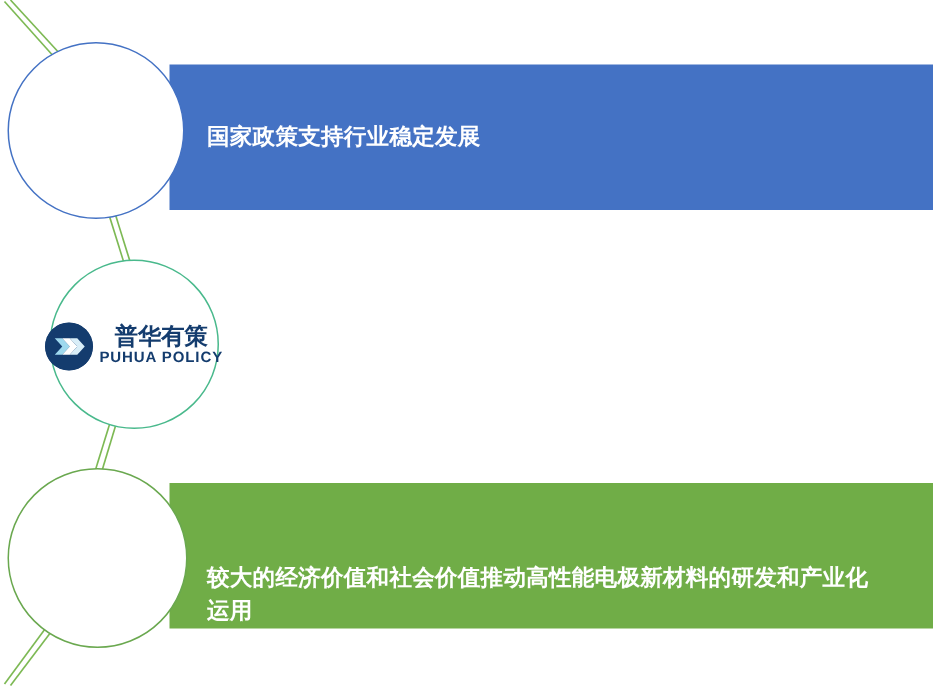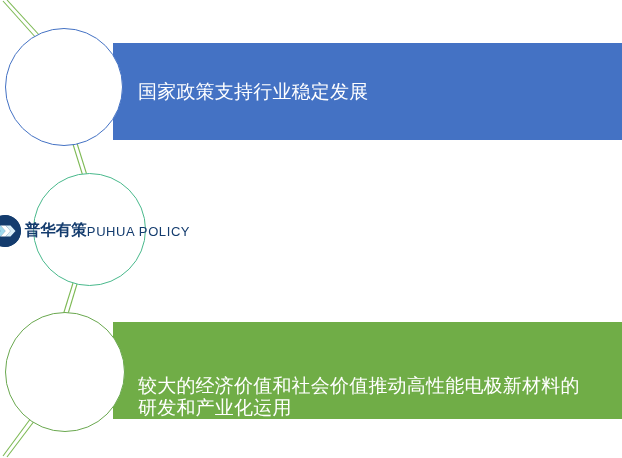--- a/index.html
+++ b/index.html
@@ -36,10 +36,11 @@
   }
   .bar-text {
     color: #ffffff;
-    font-size: 19px;
+    font-size: 15px;
     line-height: 22px;
     letter-spacing: 0.2px;
     white-space: pre-wrap;
+    font-weight: bold;
   }
   #bar-1 {
     left: 113px;

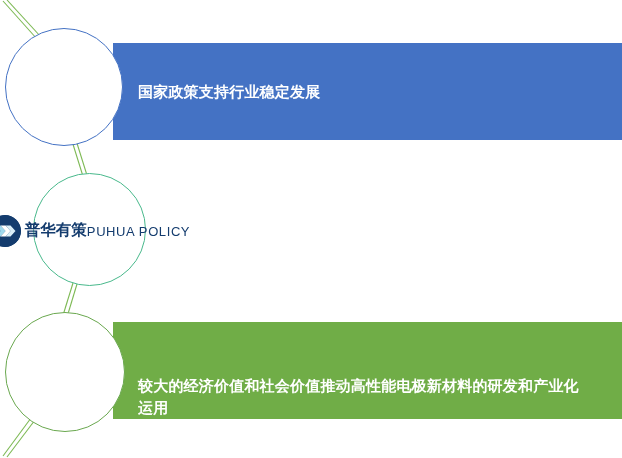--- a/index.html
+++ b/index.html
@@ -120,8 +120,8 @@
   .logo-mark svg { display: block; }
   .logo-words {
     display: flex;
-    flex-direction: row;
-    align-items: flex-start;
+    flex-direction: column;
+    align-items: center;
     line-height: 1;
   }
   .logo-cn {

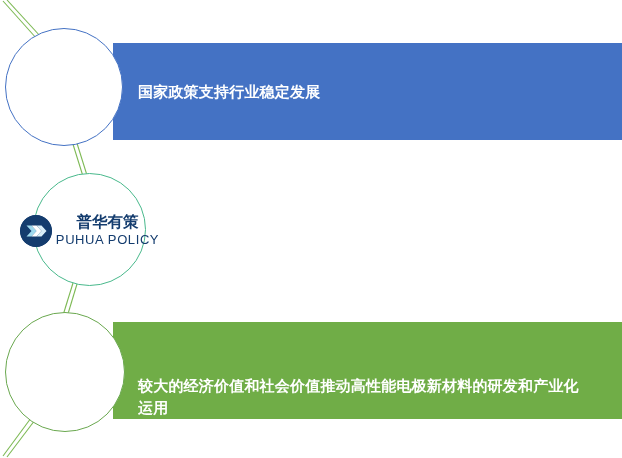--- a/index.html
+++ b/index.html
@@ -134,8 +134,8 @@
   }
   .logo-en {
     font-family: "Liberation Sans", sans-serif;
-    font-size: 13px;
-    font-weight: normal;
+    font-size: 10px;
+    font-weight: bold;
     color: #143c6e;
     letter-spacing: 0.6px;
     margin-top: 2px;

